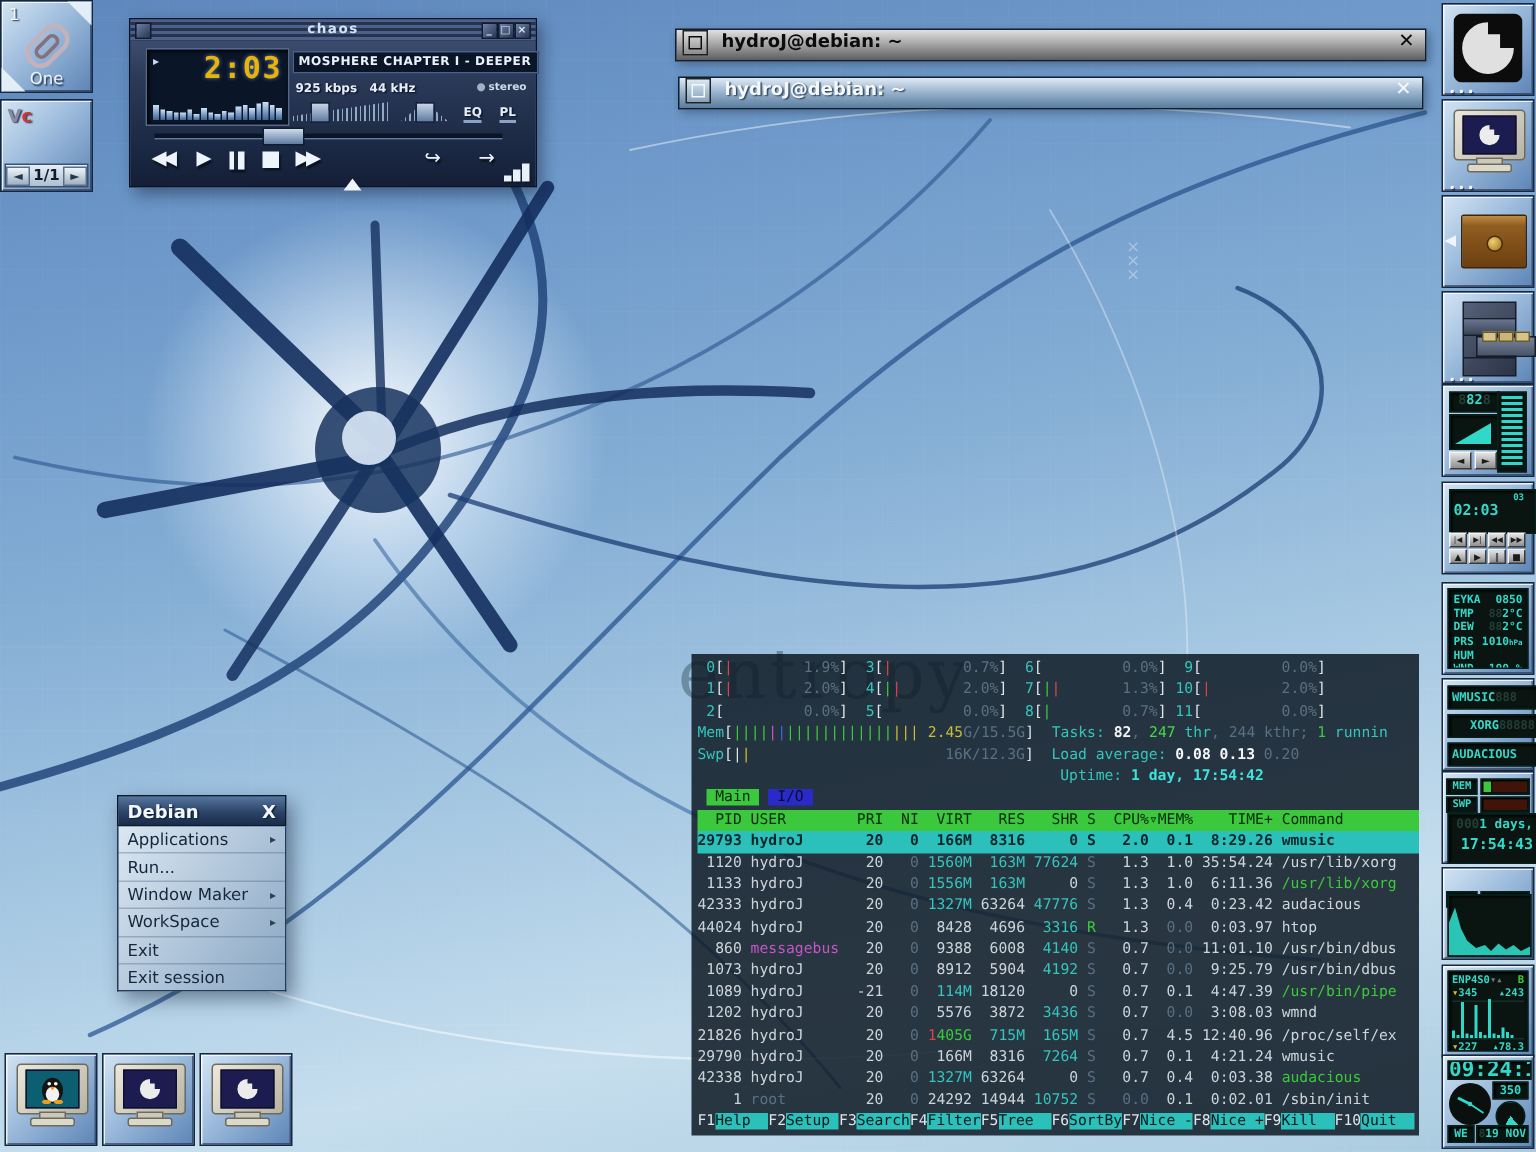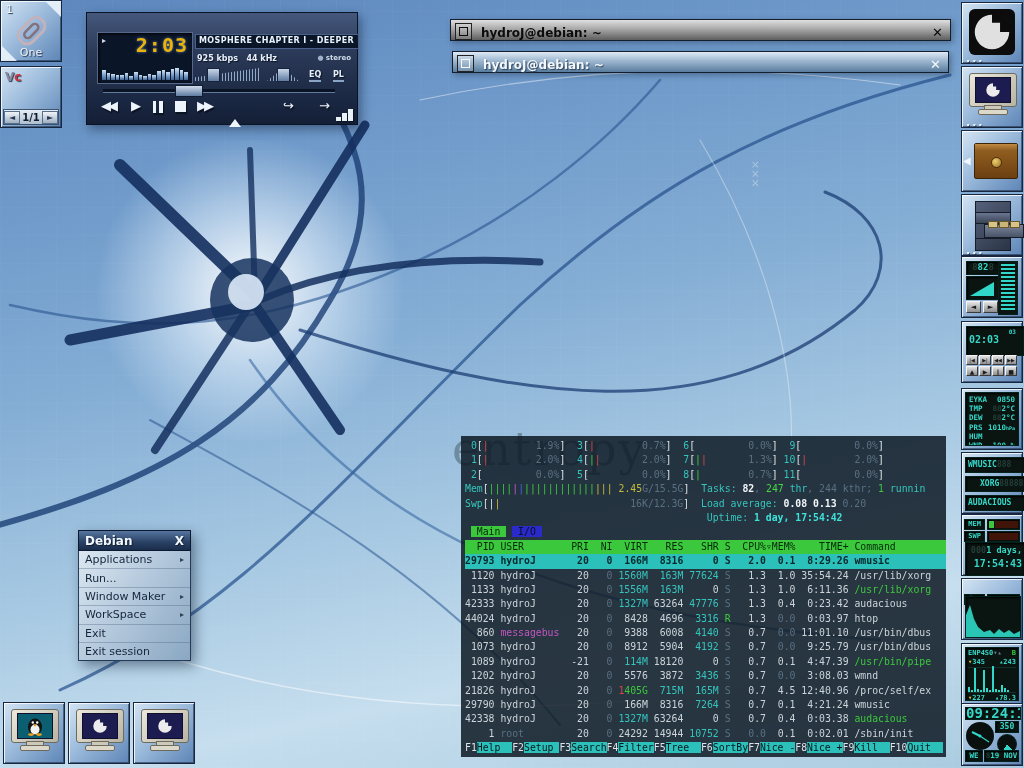--- a/index.html
+++ b/index.html
@@ -178,6 +178,13 @@
 </div>
 
 <div class="xmms">
+  <div class="xmms-title">
+    <span class="xt-btn" style="left:3px"></span>
+    <span>chaos</span>
+    <span class="xt-btn" style="right:25px">_</span>
+    <span class="xt-btn" style="right:14px">□</span>
+    <span class="xt-btn" style="right:3px">×</span>
+  </div>
   <div class="xmms-lcd">
     <span class="play-ind">▸</span>
     <span class="xmms-time">2:03</span>

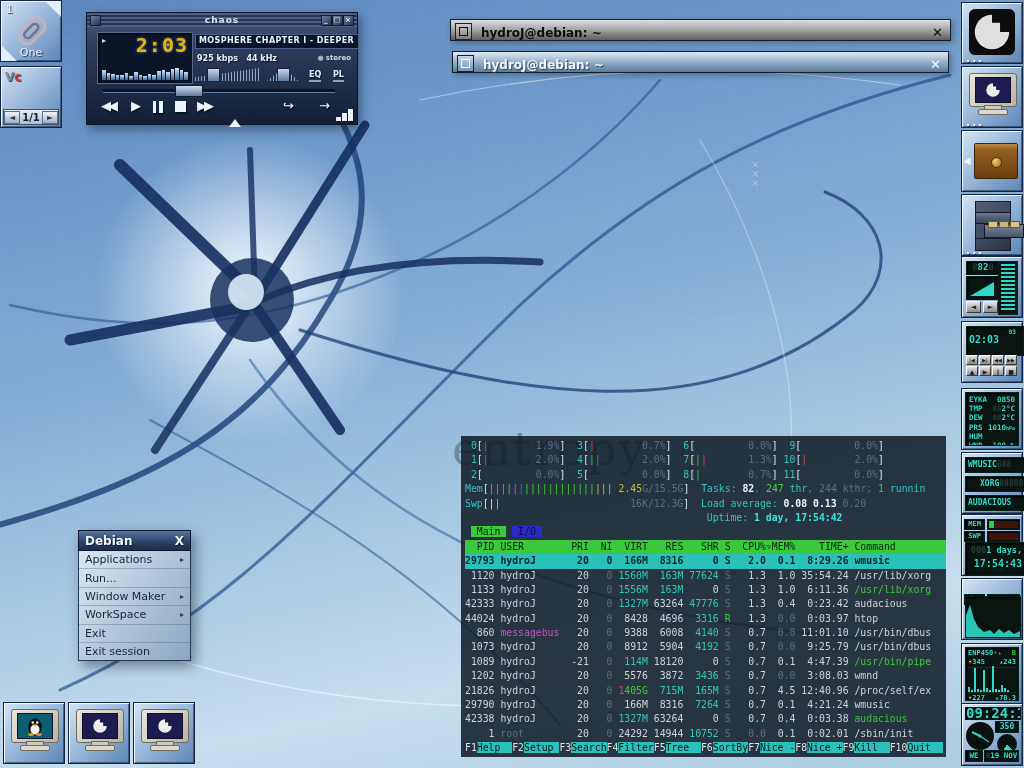--- a/index.html
+++ b/index.html
@@ -72,7 +72,7 @@
   .stairs i{display:block;width:5px;background:#e8f0f8;box-shadow:1px 1px 1px #0a1322}
 
   
-  .term{position:absolute;height:22px;box-sizing:border-box;border:1px solid #141f2e;display:flex;align-items:flex-end;z-index:5;
+  .term{position:absolute;height:22px;box-sizing:border-box;border:1px solid #141f2e;display:flex;align-items:flex-start;z-index:5;
         box-shadow:2px 2px 6px rgba(12,24,40,.35)}
   .term1{left:450px;top:19px;width:501px;background:linear-gradient(180deg,#e0e0e0 0%,#a8a8a8 45%,#5e5e5e 100%);color:#0c0c0c}
   .term2{left:452px;top:51px;width:497px;background:linear-gradient(180deg,#dfeaf5 0%,#9cb6cf 45%,#597c9e 100%);color:#f4f8fc}

